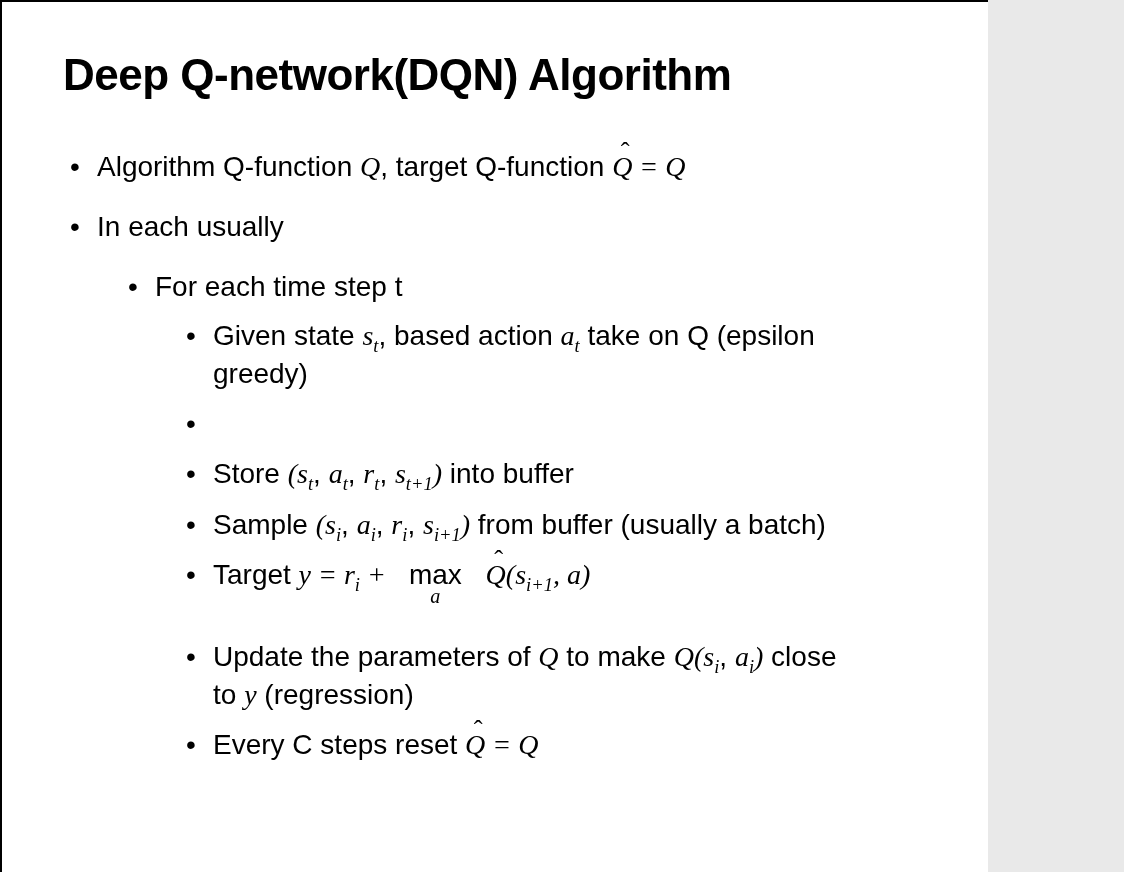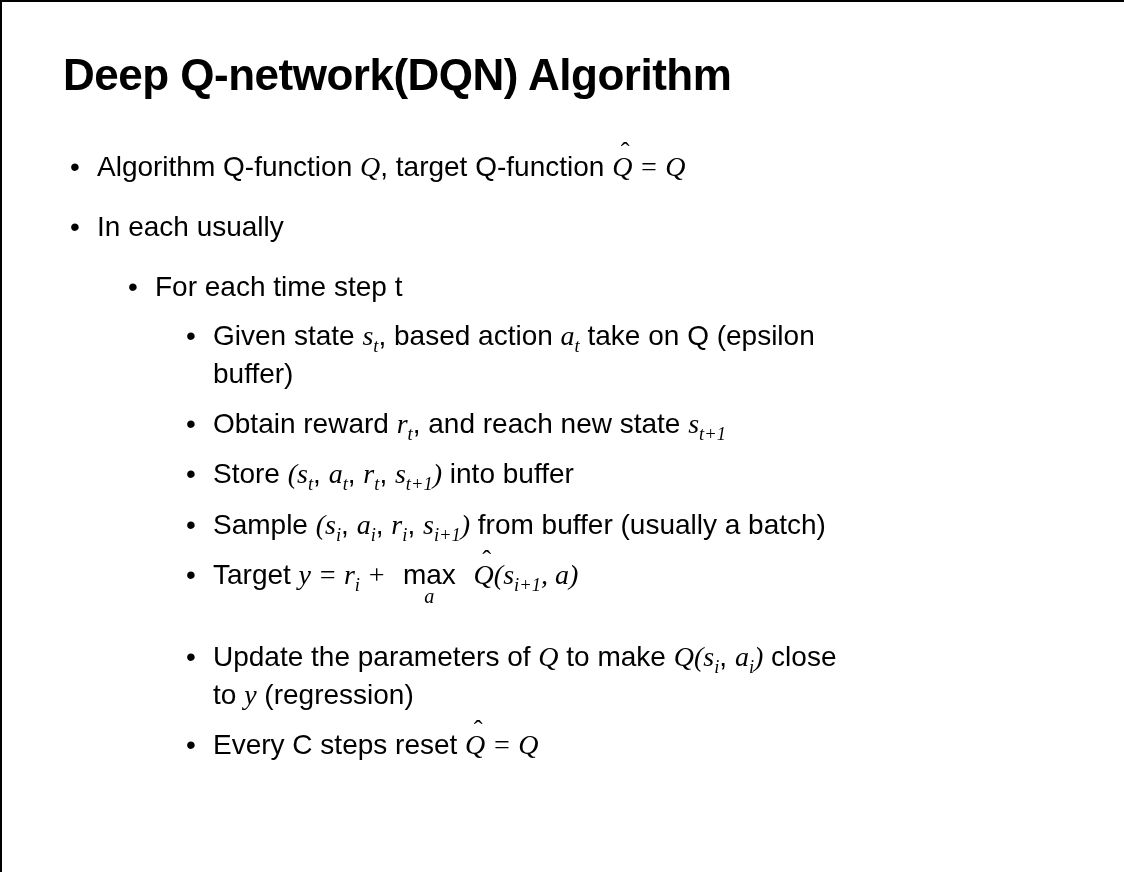--- a/index.html
+++ b/index.html
@@ -14,7 +14,7 @@
   }
   .slide{
     position:relative;
-    width:1124px;
+    width:988px;
     height:872px;
     background:var(--bg);
     overflow:hidden;

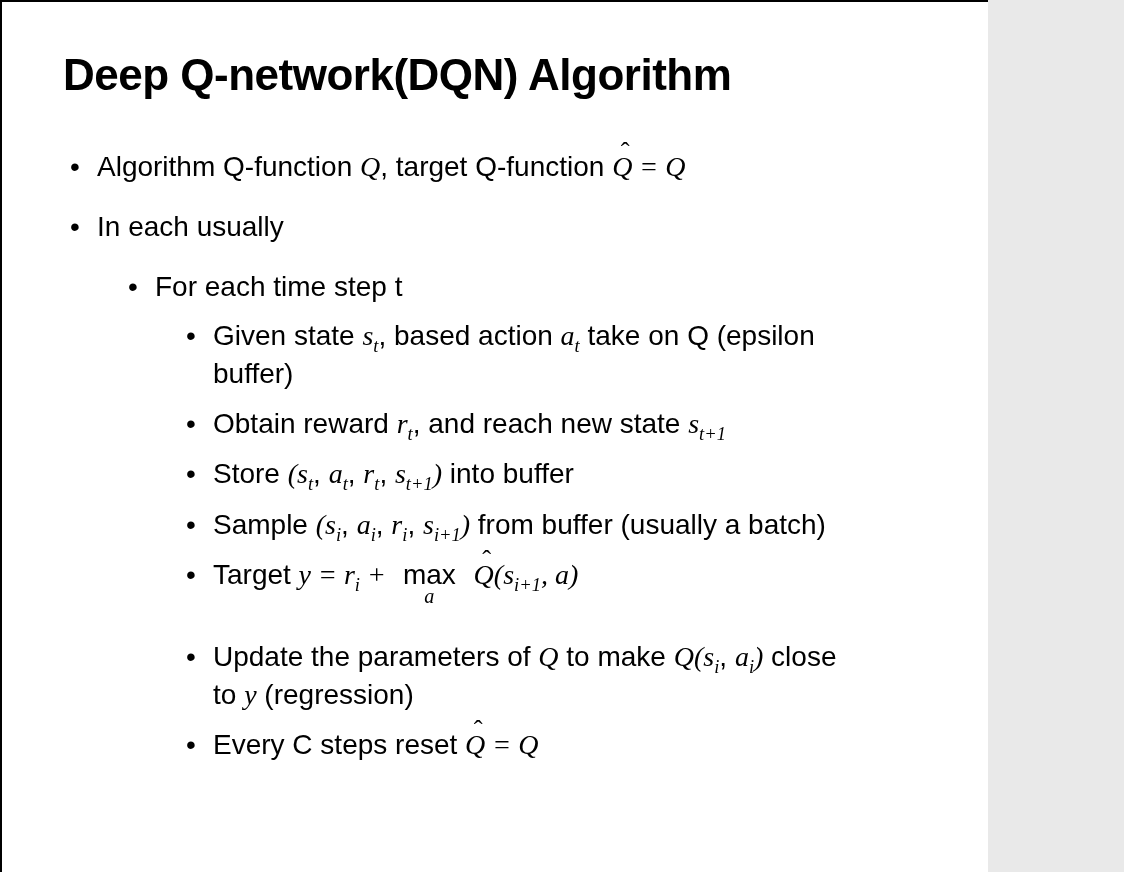--- a/index.html
+++ b/index.html
@@ -118,7 +118,7 @@
       </div>
       <div class="bullet l3">
         <span class="marker">•</span>
-        <span class="content"><span class="t">Given state </span><span class="m"><span>s</span><sub>t</sub></span><span class="t">, based action </span><span class="m"><span>a</span><sub>t</sub></span><span class="t"> take on Q (epsilon</span><br><span class="t">buffer)</span></span>
+        <span class="content"><span class="t">Given state </span><span class="m"><span>s</span><sub>t</sub></span><span class="t">, based action </span><span class="m"><span>a</span><sub>t</sub></span><span class="t"> take on Q (epsilon</span><br><span class="t">greedy)</span></span>
       </div>
       <div class="bullet l3">
         <span class="marker">•</span>

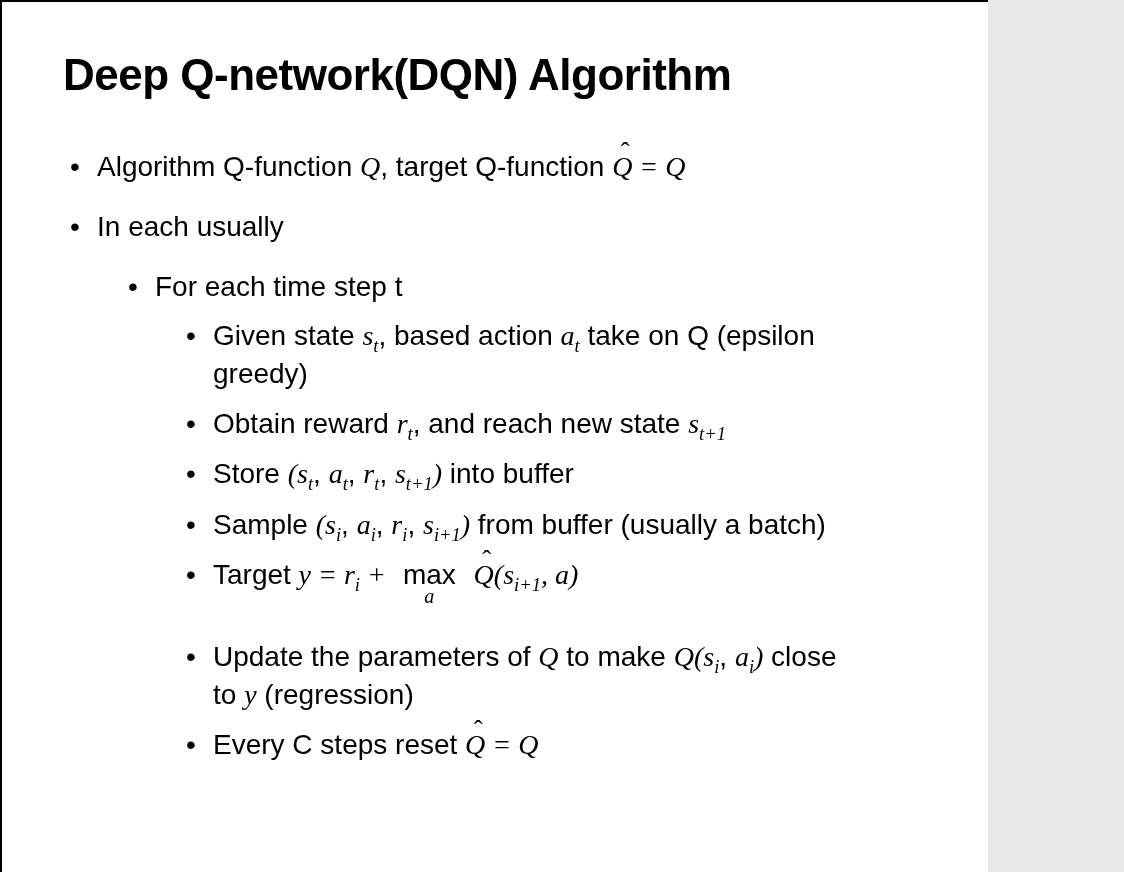--- a/index.html
+++ b/index.html
@@ -122,7 +122,6 @@
       </div>
       <div class="bullet l3">
         <span class="marker">•</span>
-        <span class="content"><span class="t">Obtain reward </span><span class="m"><span>r</span><sub>t</sub></span><span class="t">, and reach new state </span><span class="m"><span>s</span><sub>t+1</sub></span></span>
       </div>
       <div class="bullet l3">
         <span class="marker">•</span>

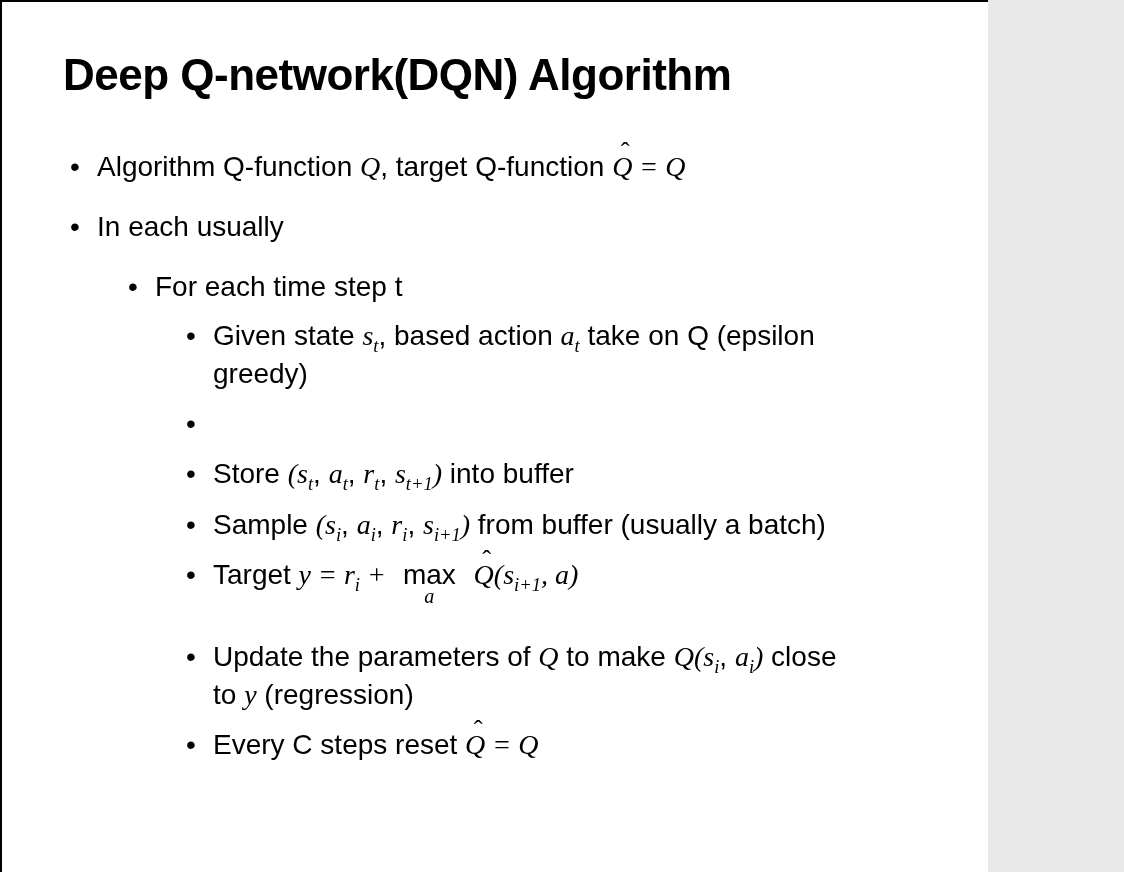--- a/index.html
+++ b/index.html
@@ -85,7 +85,7 @@
     flex-direction:column;
     align-items:center;
     line-height:0.85;
-    margin:0 10px;
+    margin:0 16px;
   }
   .underop .op{
     font-family:"Liberation Sans","DejaVu Sans",sans-serif;

